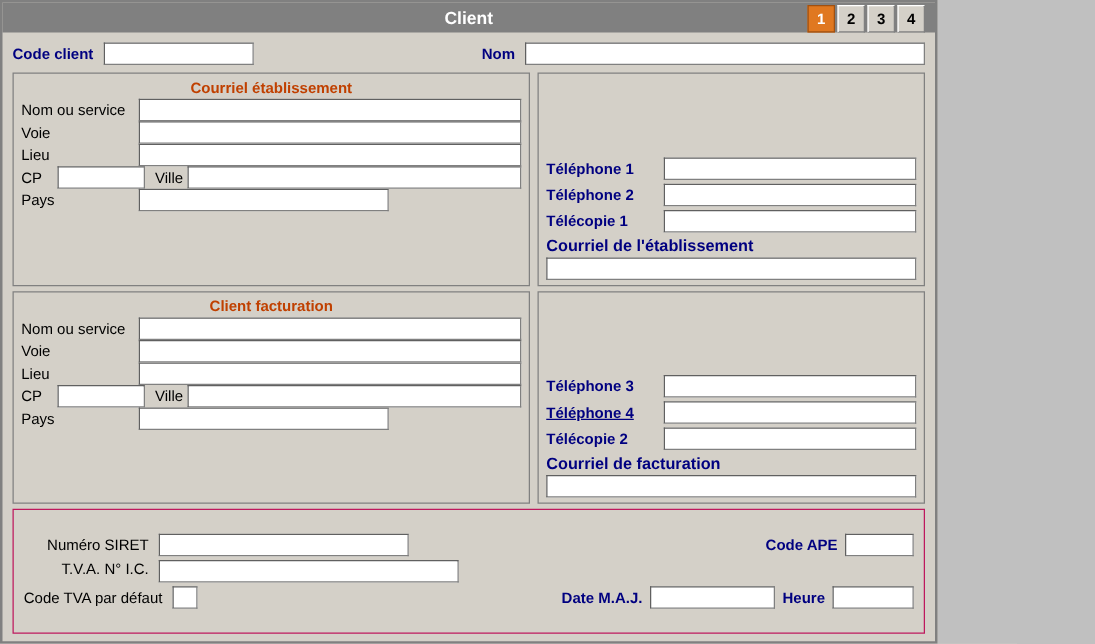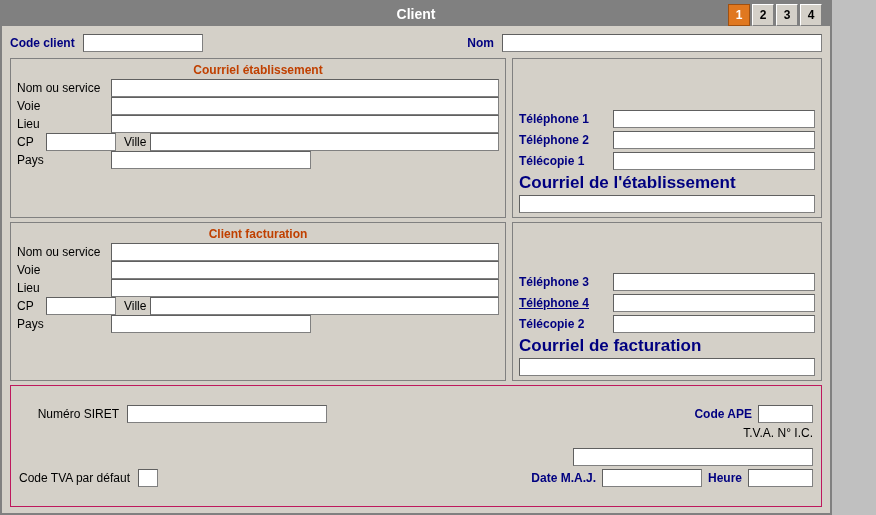--- a/index.html
+++ b/index.html
@@ -13,7 +13,7 @@
       overflow: hidden;
     }
     .window {
-      width: 832px;
+      width: 750px;
       height: 515px;
       background: #d4d0c8;
       border: 2px solid #808080;

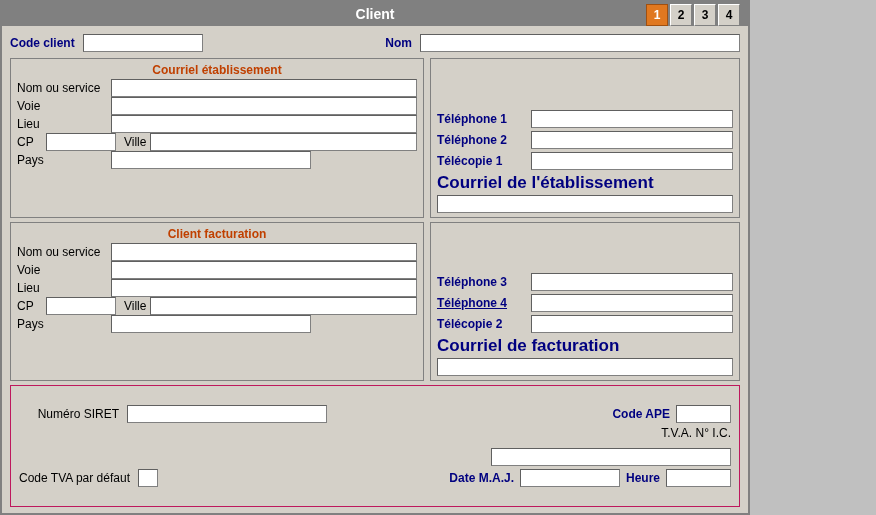--- a/index.html
+++ b/index.html
@@ -112,7 +112,7 @@
     .courriel-label {
       color: #000080;
       font-weight: bold;
-      font-size: 17px;
+      font-size: 13px;
       white-space: nowrap;
       margin-top: 2px;
     }

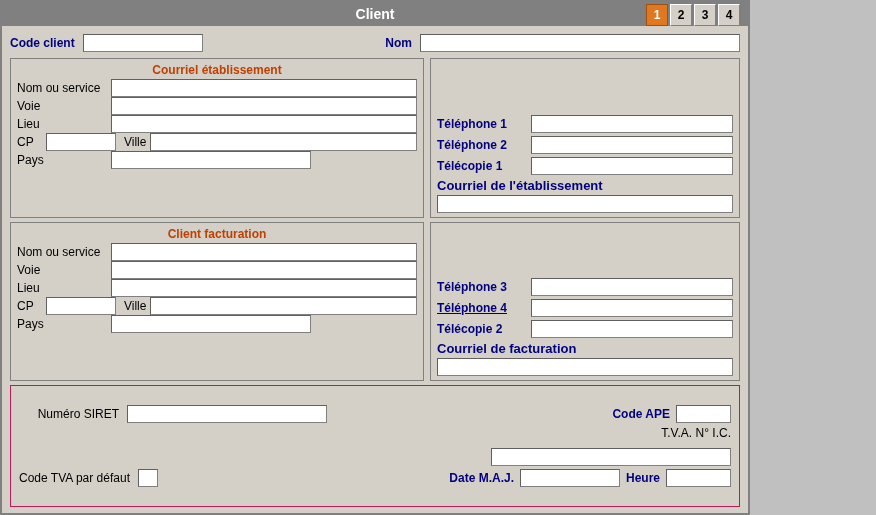--- a/index.html
+++ b/index.html
@@ -251,7 +251,7 @@
           <input type="text" style="width: 55px;" value="">
         </div>
       </div>
-      <div style="display:flex; gap:8px; align-items:flex-end; margin-bottom:3px;flex-direction:column;">
+      <div style="display:flex; gap:8px; align-items:flex-start; margin-bottom:3px;">
         <span class="label-black" style="min-width:100px; text-align:right;">T.V.A. N° I.C.</span>
         <input type="text" style="width: 240px;" value="">
       </div>

